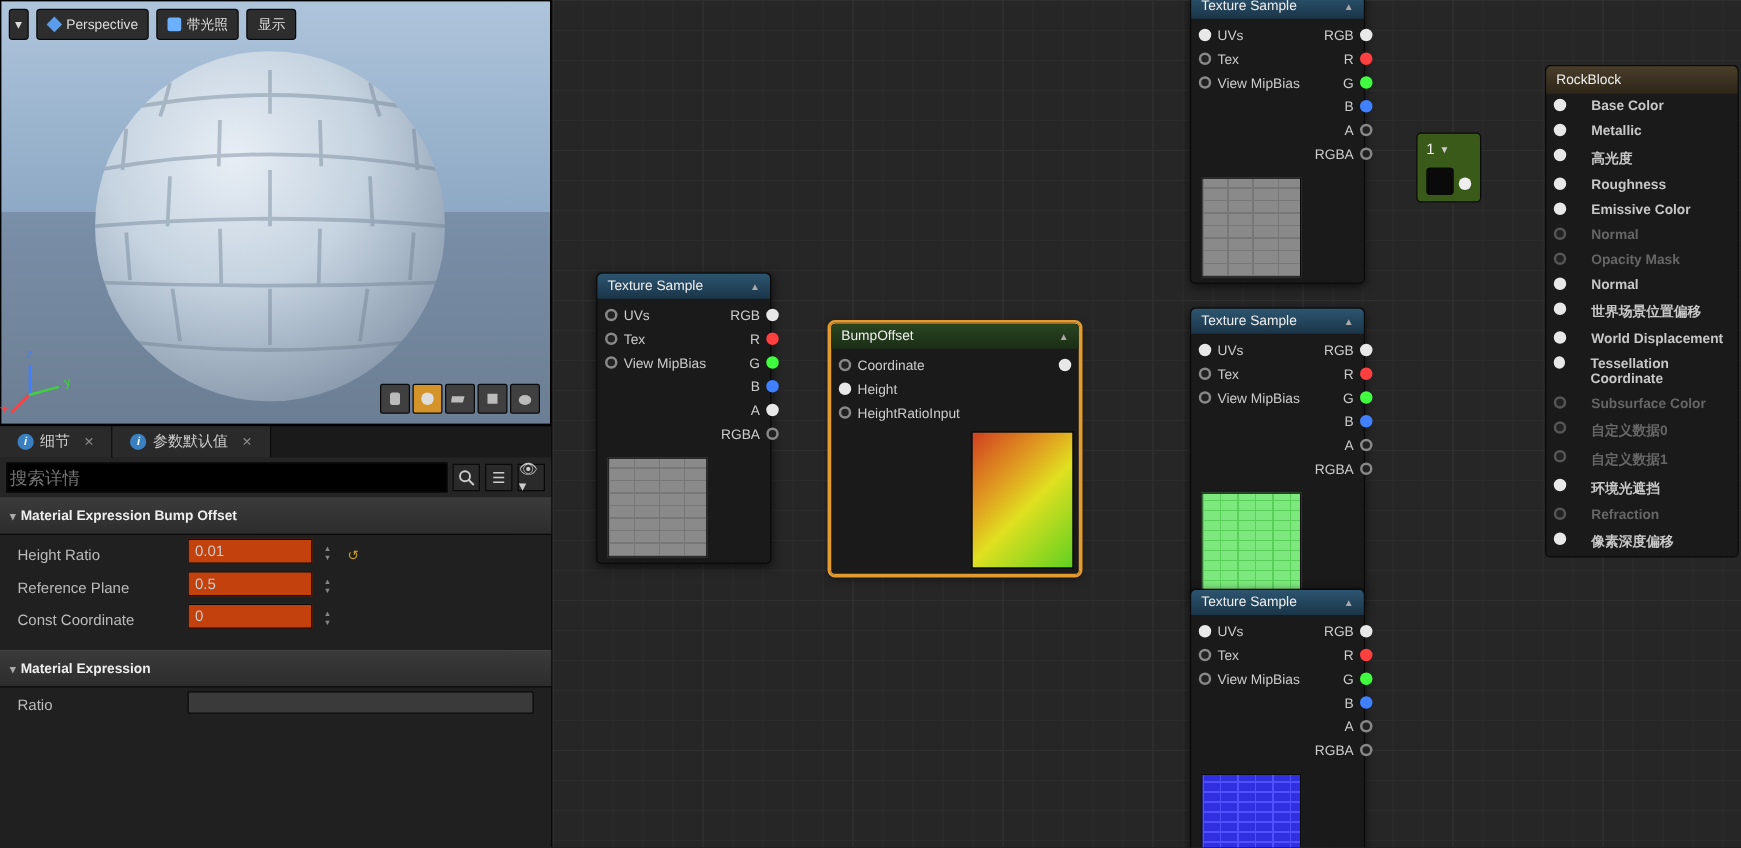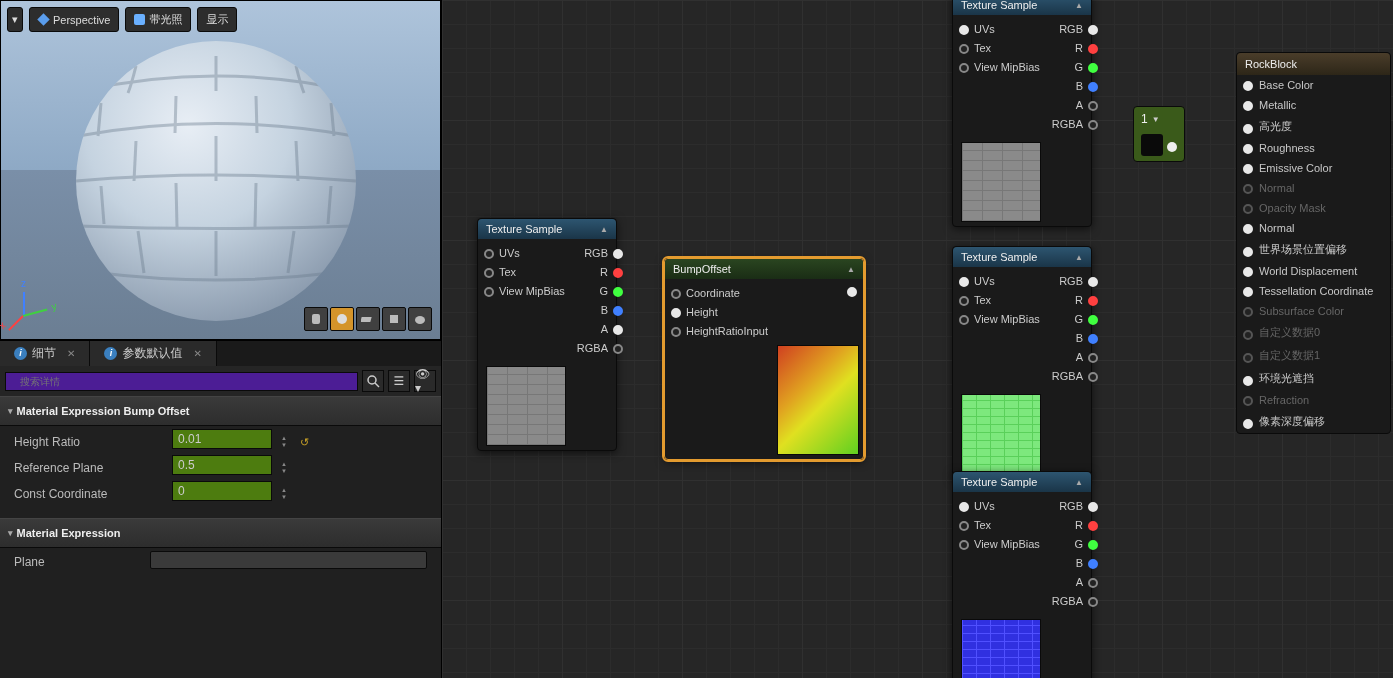--- a/index.html
+++ b/index.html
@@ -51,7 +51,7 @@
 .node-body { display:flex; padding:4px 0;}
 .node-col { display:flex; flex-direction:column; gap:7px; padding:4px 6px;}
 .node-col.out { align-items:flex-end; text-align:right;}
-.pin-row { display:flex; align-items:flex-end; gap:5px; white-space:nowrap; color:#ccc;}
+.pin-row { display:flex; align-items:flex-start; gap:5px; white-space:nowrap; color:#ccc;}
 .pin { width:10px; height:10px; border-radius:50%; border:2px solid #888; background:#222;}
 .pin.filled { background:#e8e8e8; border-color:#e8e8e8;}
 .pin.red { border-color:#ff4040;} .pin.red.filled{background:#ff4040;}

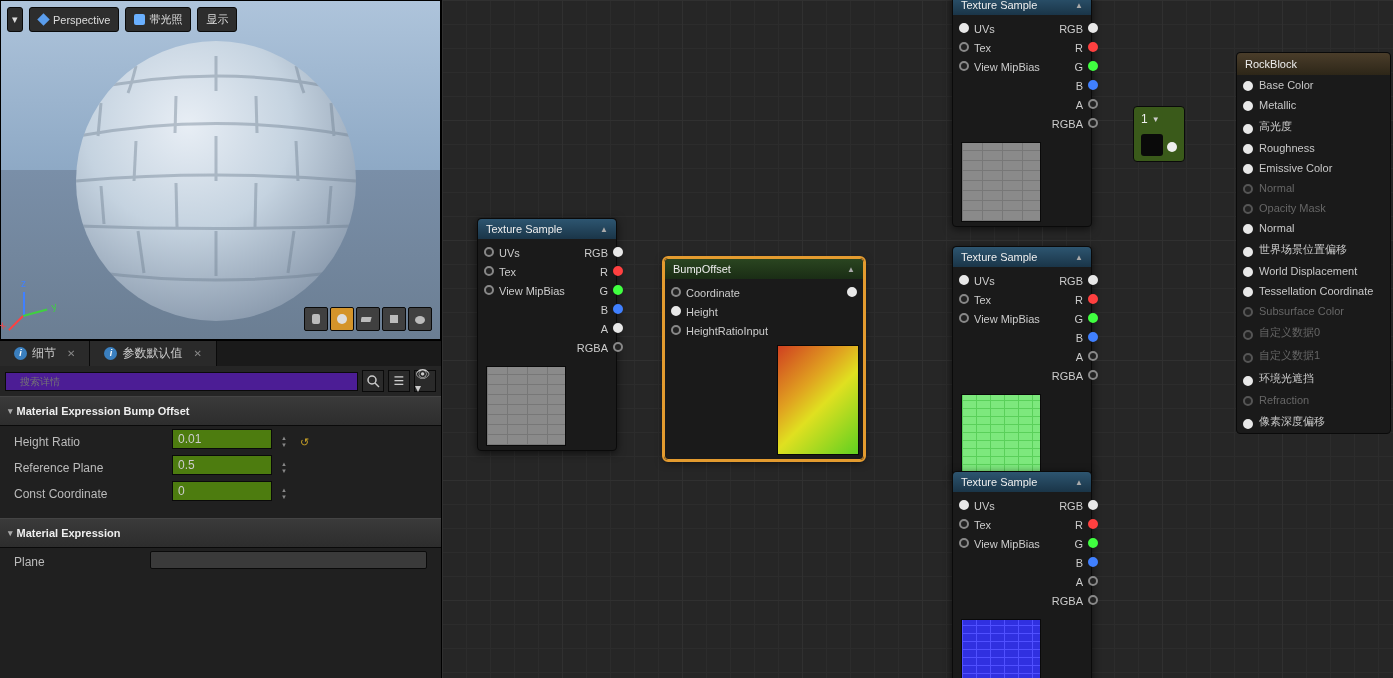--- a/index.html
+++ b/index.html
@@ -69,7 +69,7 @@
 .result-node { position:absolute; background:#1a1a1a; border:1px solid #0a0a0a; border-radius:4px; font-size:11px; width:155px;}
 .result-hdr { background: linear-gradient(180deg, #4a3d2a, #2d2618); padding:5px 8px; border-radius:4px 4px 0 0; color:#eee;}
 .result-body { padding:4px 6px; display:flex; flex-direction:column; gap:8px;}
-.result-row { display:flex; align-items:flex-end; gap:6px;}
+.result-row { display:flex; align-items:flex-start; gap:20px;font-weight:bold;}
 .result-row.disabled { color:#666;}
 .result-row .pin { width:10px; height:10px;}
 .result-row.disabled .pin { border-color:#555;}

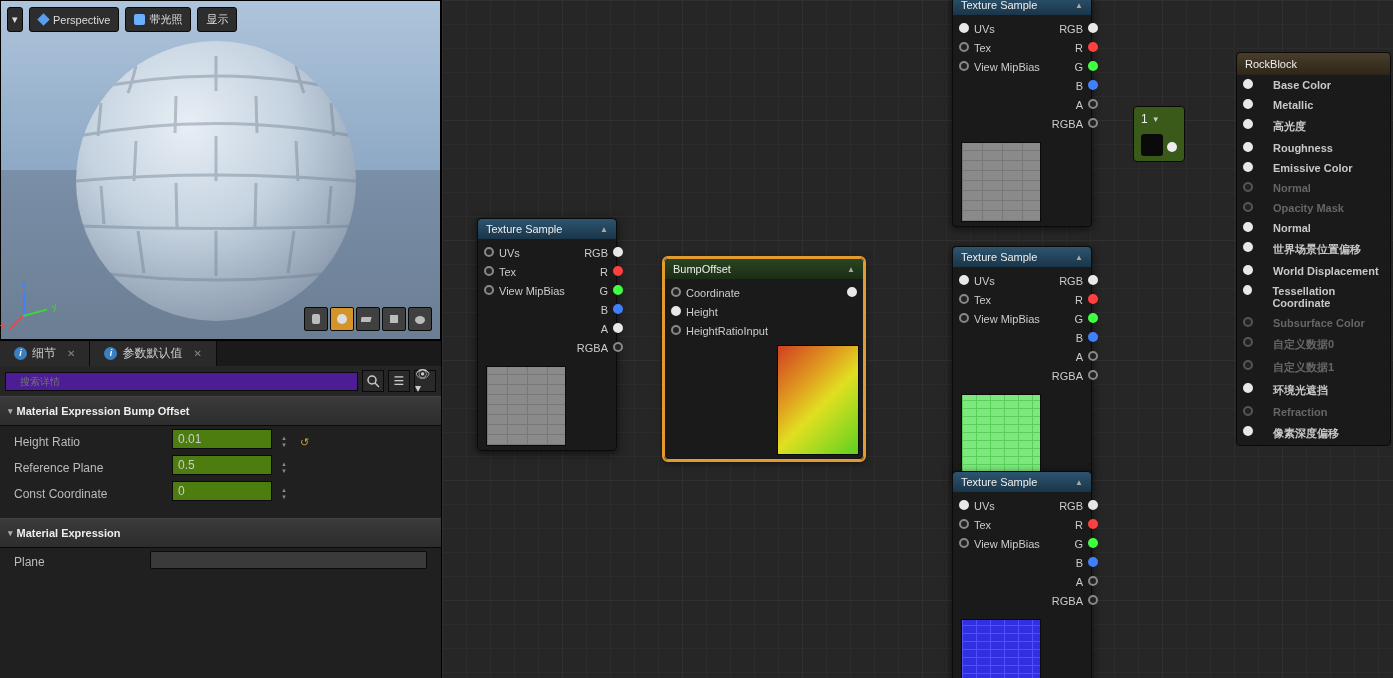--- a/index.html
+++ b/index.html
@@ -28,7 +28,7 @@
 .tab .info-icon { display:inline-block; width:13px; height:13px; border-radius:50%; background:#3a7fbf; color:#fff; text-align:center; line-height:13px; font-size:9px; font-weight:bold; font-style:italic;}
 .tab-close { color:#888; font-size:10px; margin-left:6px;}
 .search-row { display:flex; padding:4px 5px; gap:4px; background:#252525; align-items:center;}
-.search-input { flex:1; background:#4c1d95; border:1px solid #0a0a0a; padding:3px 14px; color:#888; font-size:10px;}
+.search-input { flex:1; background:#000000; border:1px solid #0a0a0a; padding:3px 2px; color:#888; font-size:14px;}
 .search-btn { width:22px; height:22px; background:#2a2a2a; border:1px solid #0a0a0a; display:flex; align-items:center; justify-content:center; color:#ccc;}
 .section-hdr { background: linear-gradient(180deg, #3a3a3a, #2d2d2d); padding:8px 8px; border-top:1px solid #444; border-bottom:1px solid #0a0a0a; font-weight:bold; color:#eee; font-size:11px; display:flex; align-items:center; gap:4px;}
 .section-hdr::before { content:"▾"; font-size:9px; color:#aaa; }

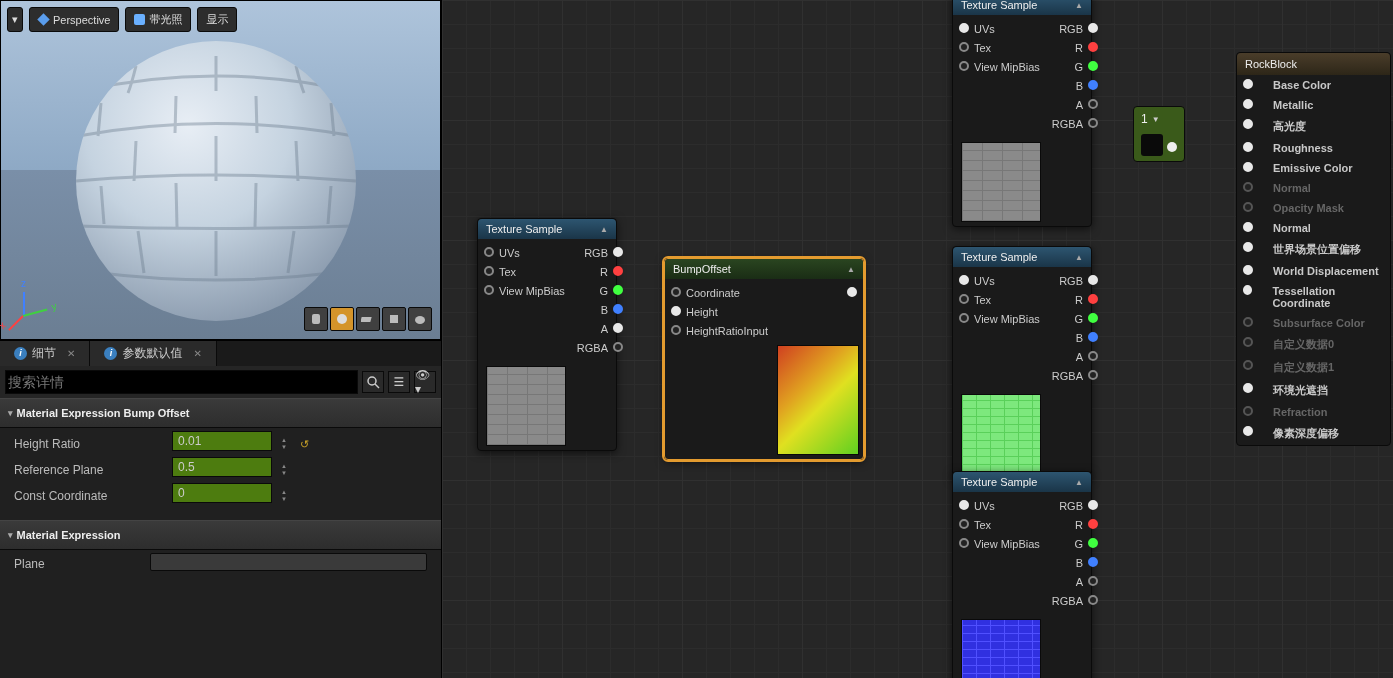--- a/index.html
+++ b/index.html
@@ -34,7 +34,7 @@
 .section-hdr::before { content:"▾"; font-size:9px; color:#aaa; }
 .prop-row { display:flex; align-items:flex-end; padding:3px 14px; gap:6px;}
 .prop-label { width:130px; color:#bbb;}
-.prop-input { width:100px; background:#4d7c0f; border:1px solid #0a0a0a; padding:2px 5px; color:#ccc; position:relative;margin-left:22px;}
+.prop-input { width:100px; background:#c2410c; border:1px solid #0a0a0a; padding:2px 5px; color:#ccc; position:relative;}
 .spinner { display:inline-flex; flex-direction:column; width:12px;}
 .spinner span{height:7px; font-size:6px; text-align:center; line-height:6px; color:#888;}
 .revert-icon{ color:#c9a227; font-size:11px; margin-left:4px;}

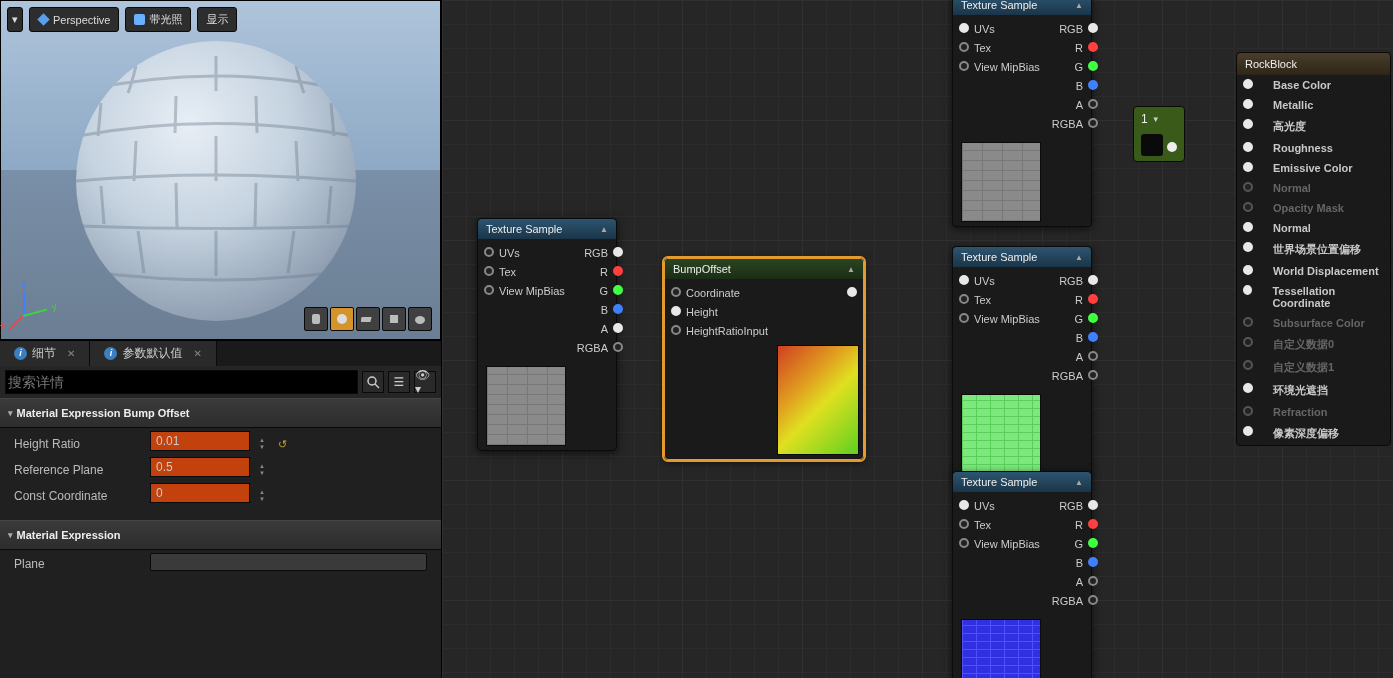--- a/index.html
+++ b/index.html
@@ -207,7 +207,7 @@
   <div style="height:14px"></div>
   <div class="section-hdr">Material Expression</div>
   <div class="prop-row">
-    <div class="prop-label">Plane</div>
+    <div class="prop-label">Ratio</div>
     <div class="desc-input"></div>
   </div>
 </div>

